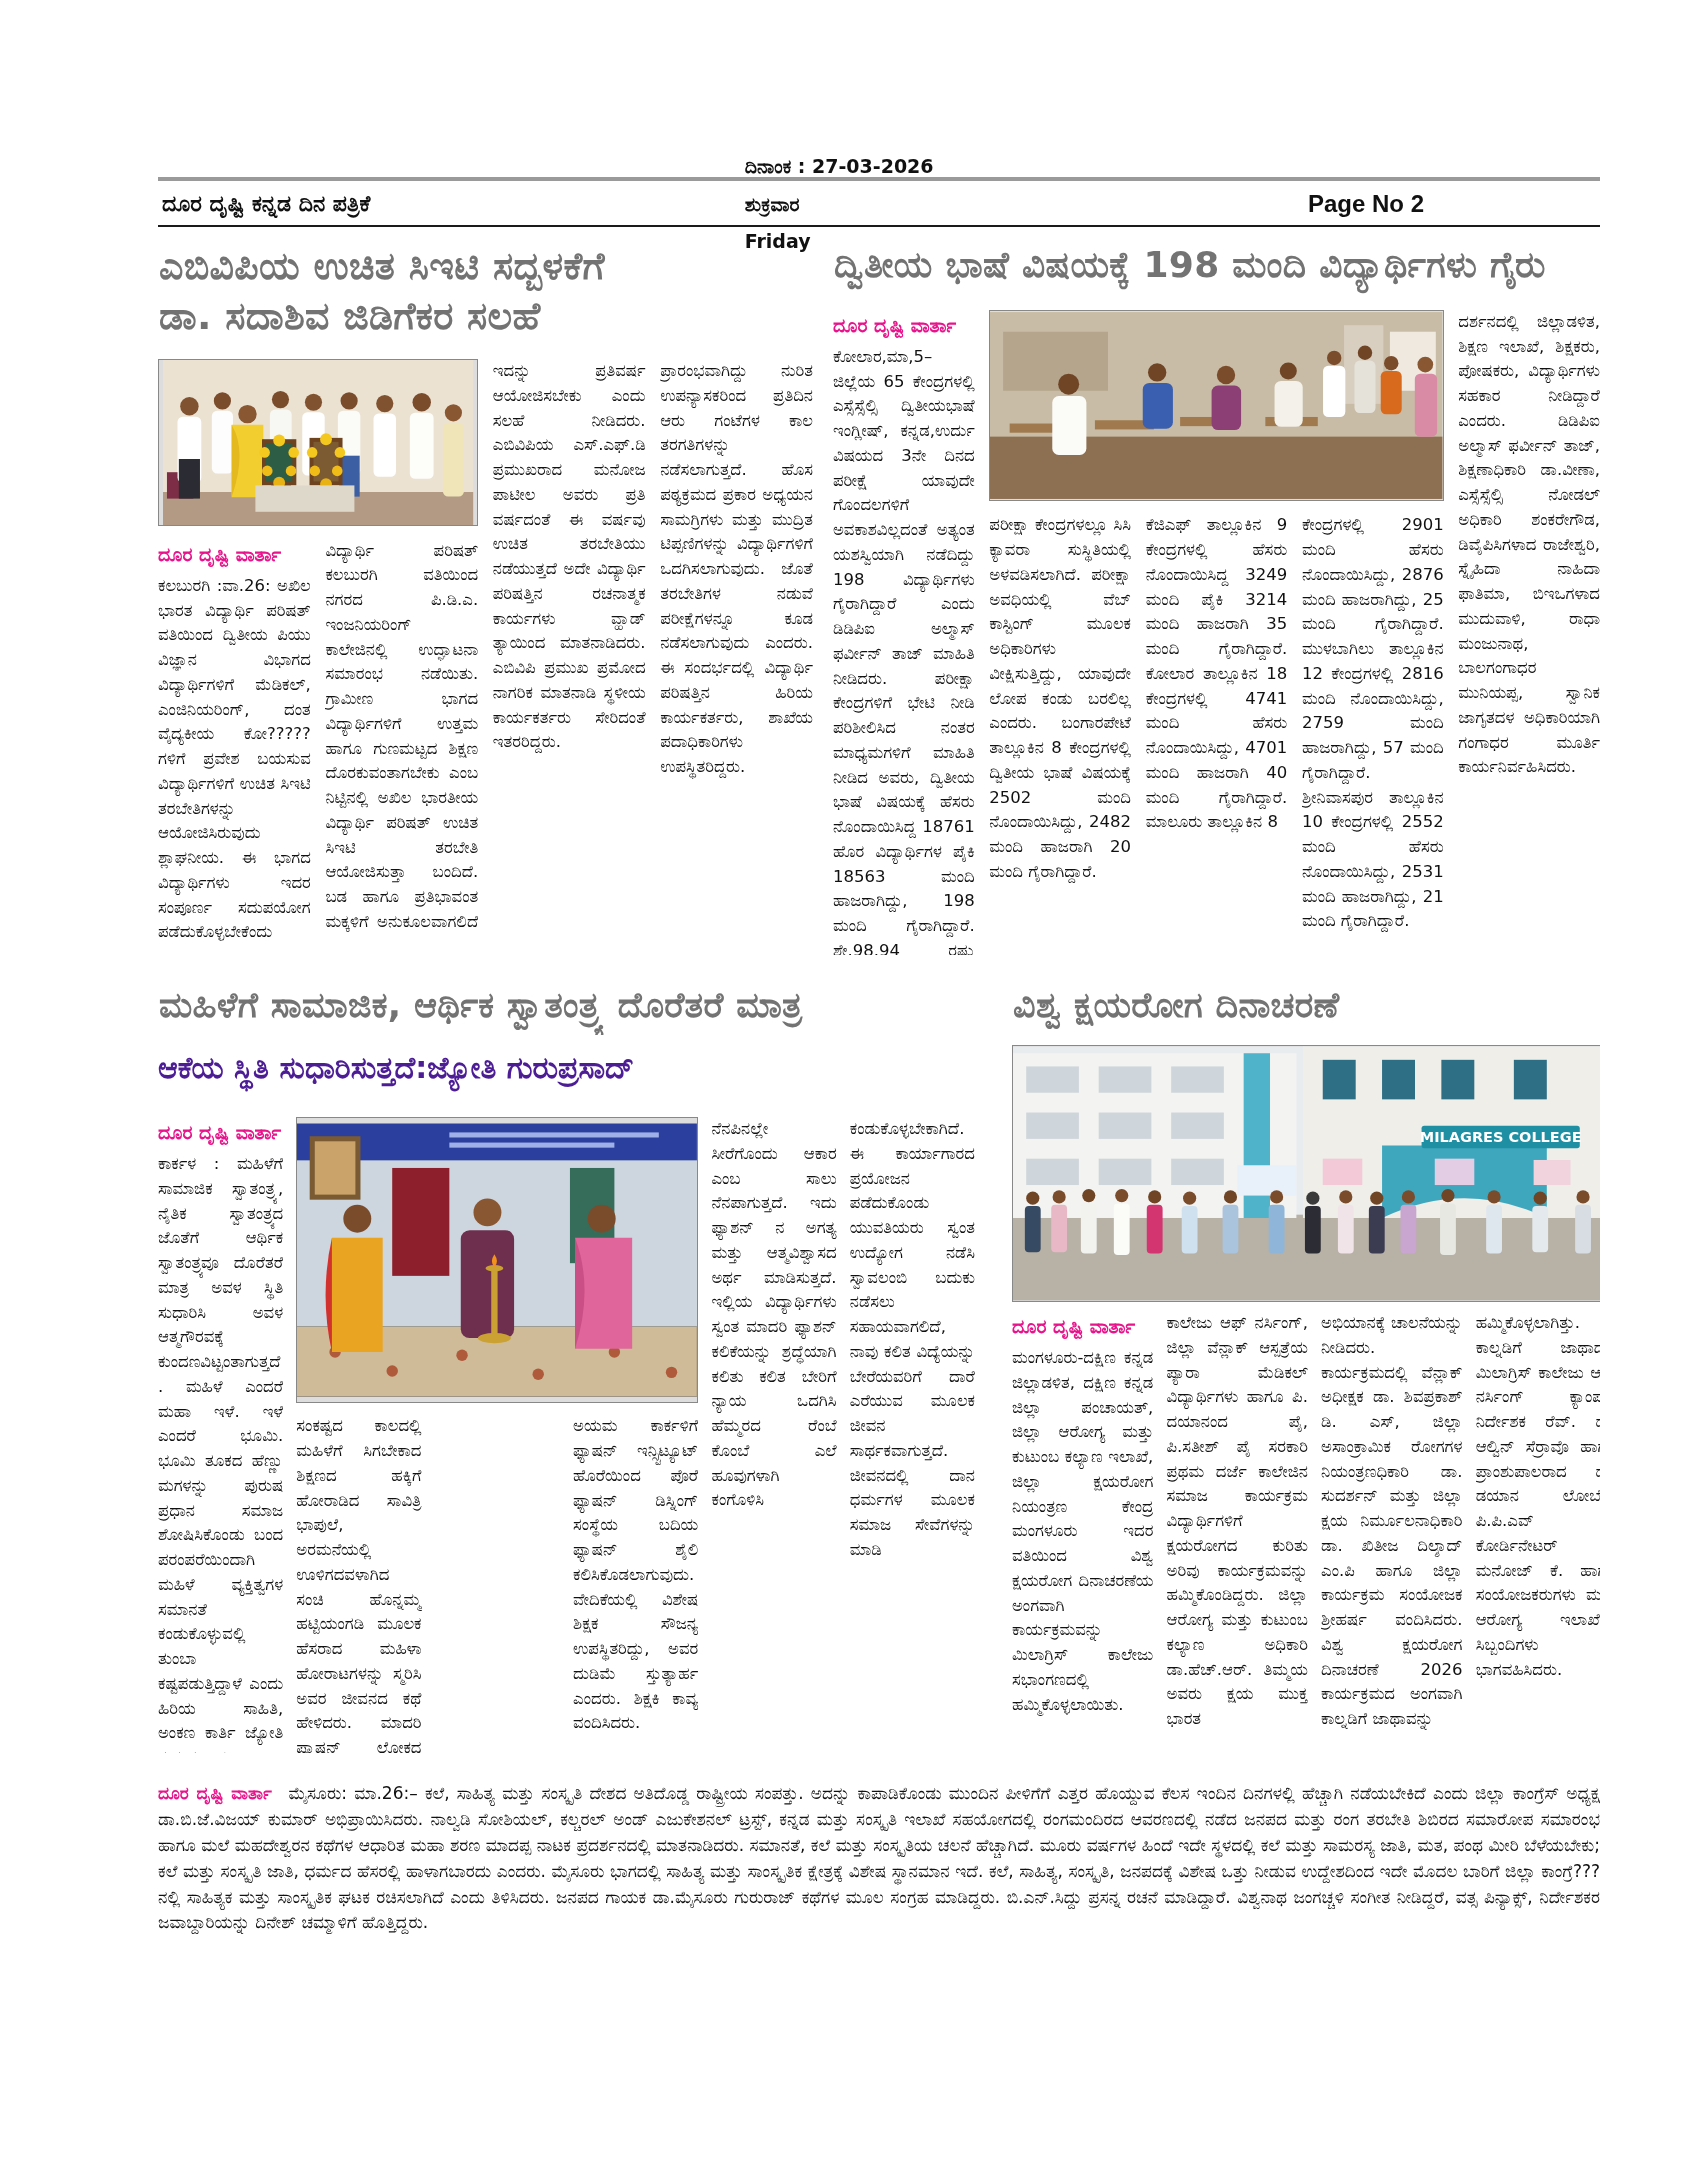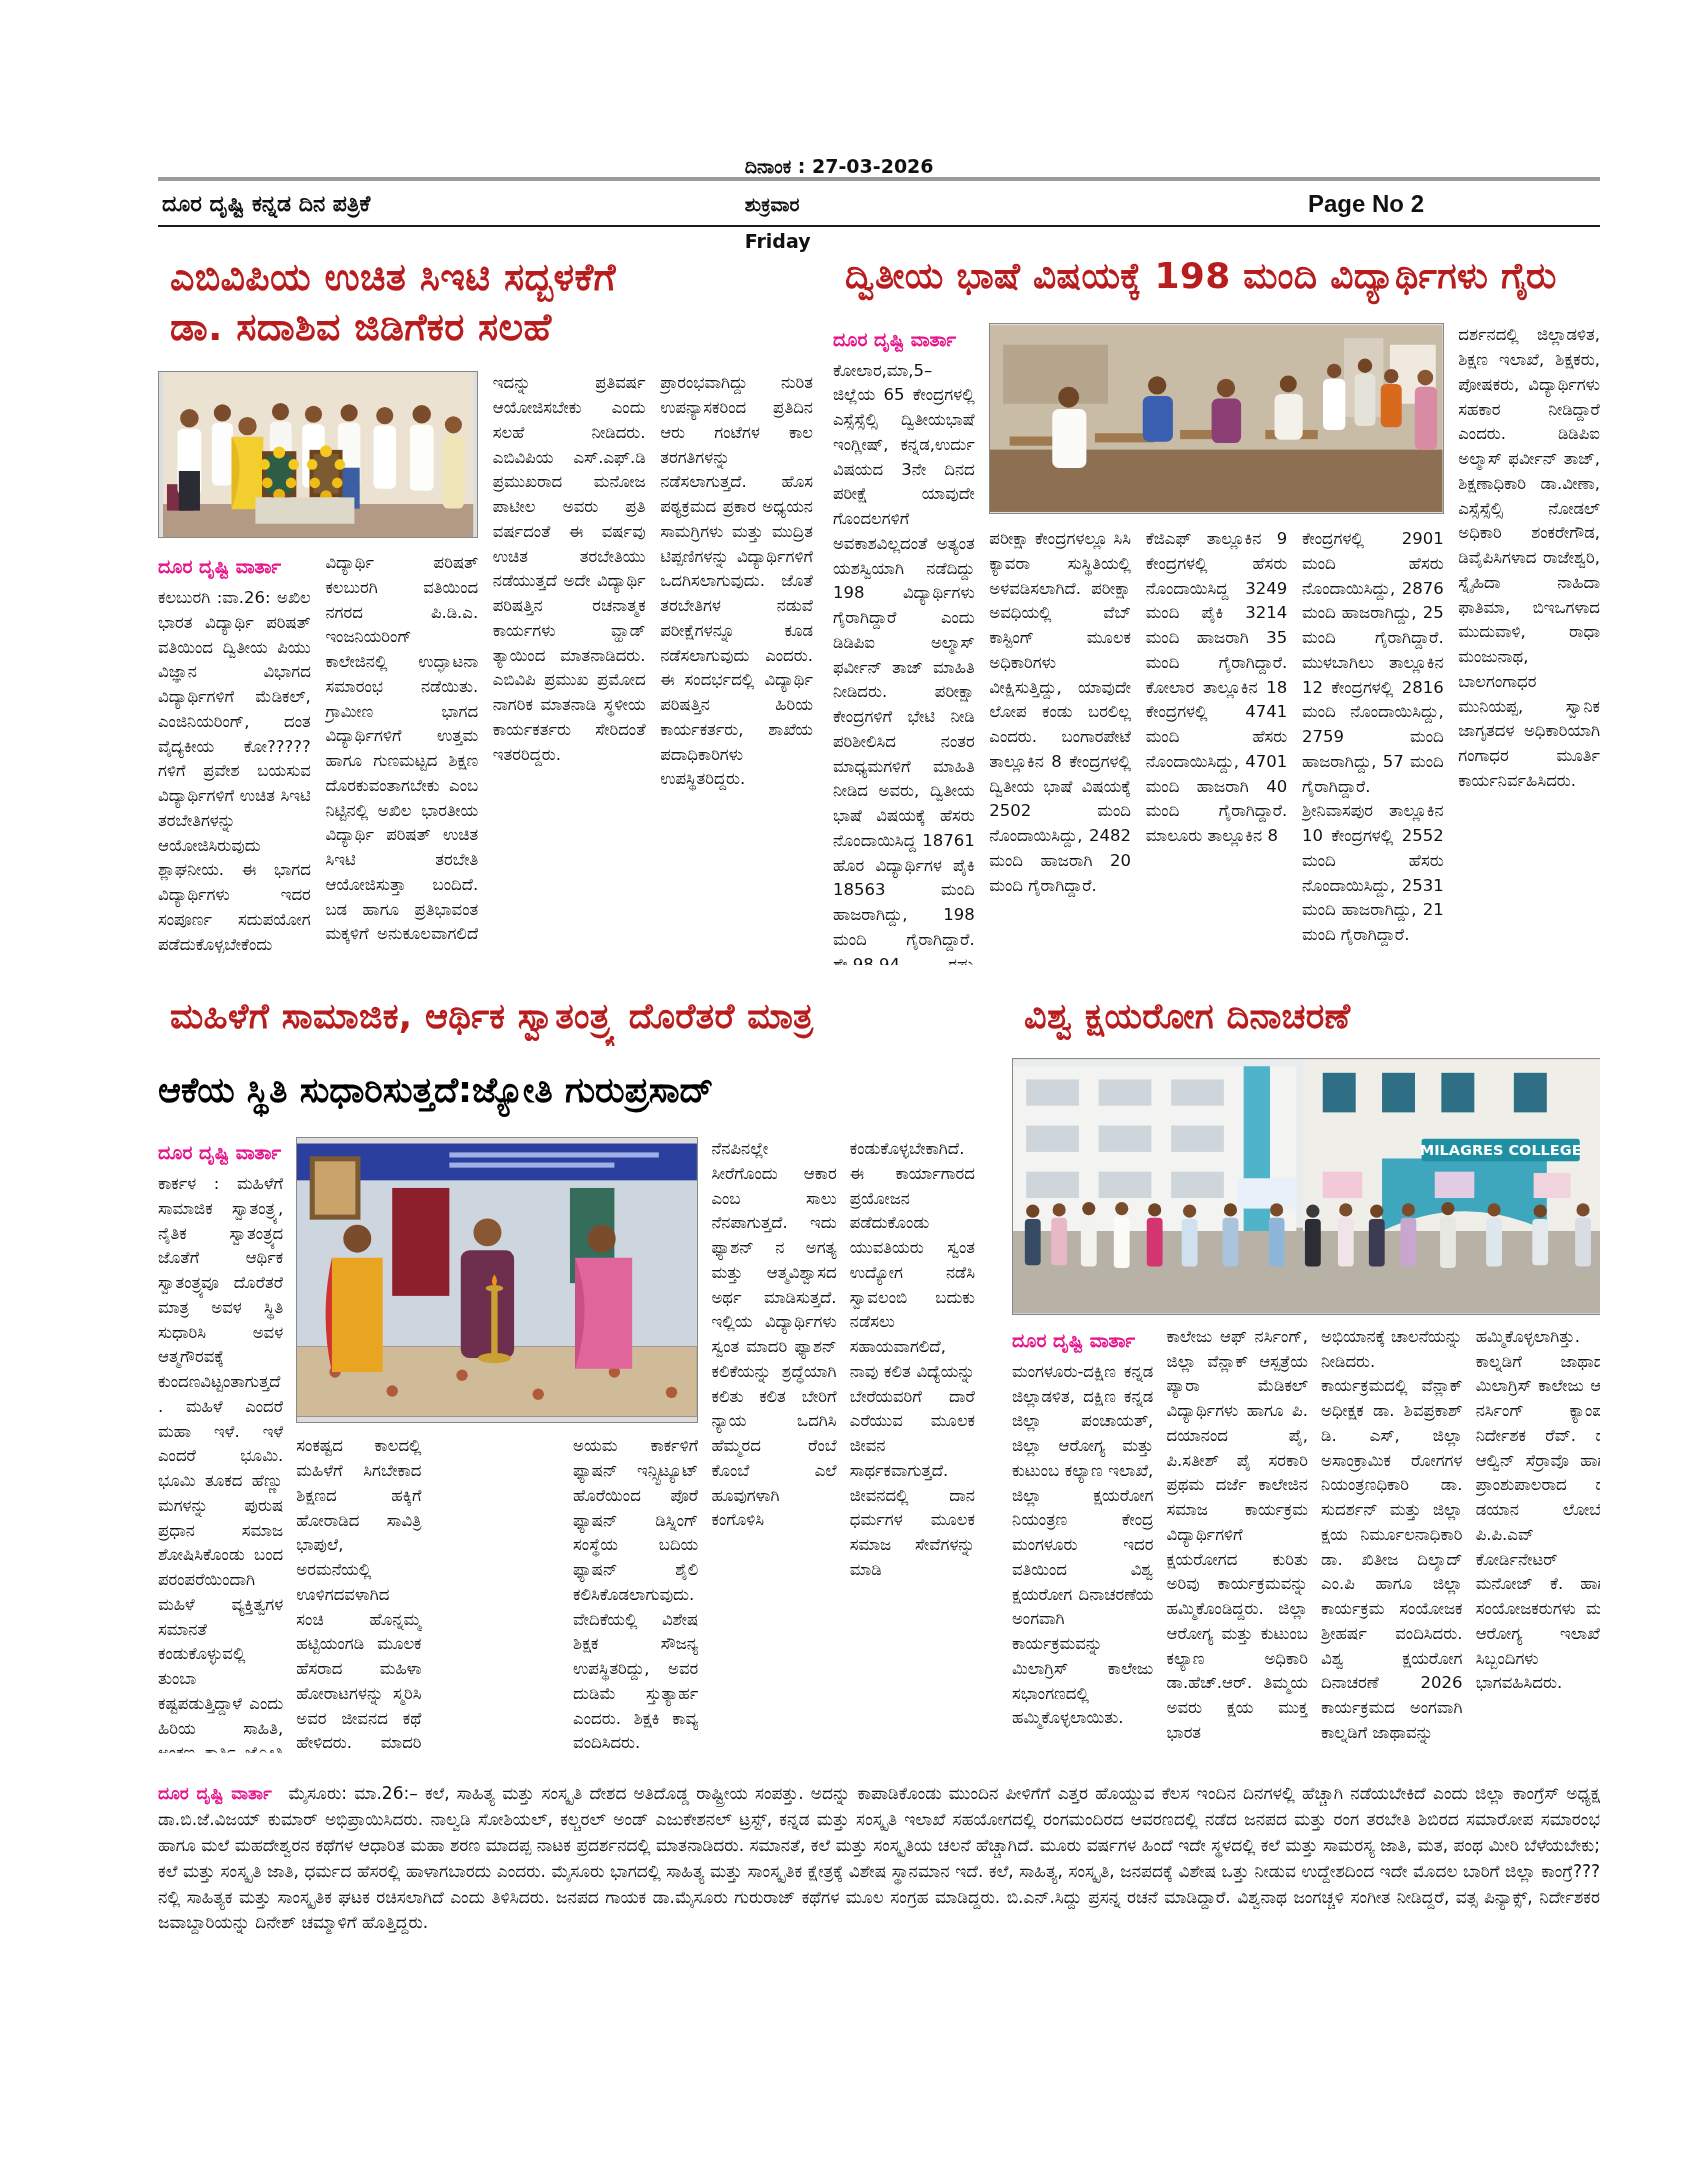--- a/index.html
+++ b/index.html
@@ -19,7 +19,7 @@
   .masthead .dateline{font-weight:bold;font-size:19px;display:flex;gap:14.6px;flex-direction:column;}
   .masthead .pageno{font-family:Liberation Sans, sans-serif;font-weight:bold;font-size:24px;padding-right:172px;}
   
-  .hl{font-weight:800;color:#b91c1c;letter-spacing:0.3px;line-height:1.3;margin:12px;overflow:hidden;}
+  .hl{font-weight:800;color:#737373;letter-spacing:0.3px;line-height:1.3;margin:1px;overflow:hidden;}
   .byline{color:#e8148c;font-weight:bold;font-size:19px;margin:1.3px 0 5.3px 0;}
   .col{font-size:16.5px;line-height:1.5;text-align:justify;overflow:hidden;
        word-break:break-word;}

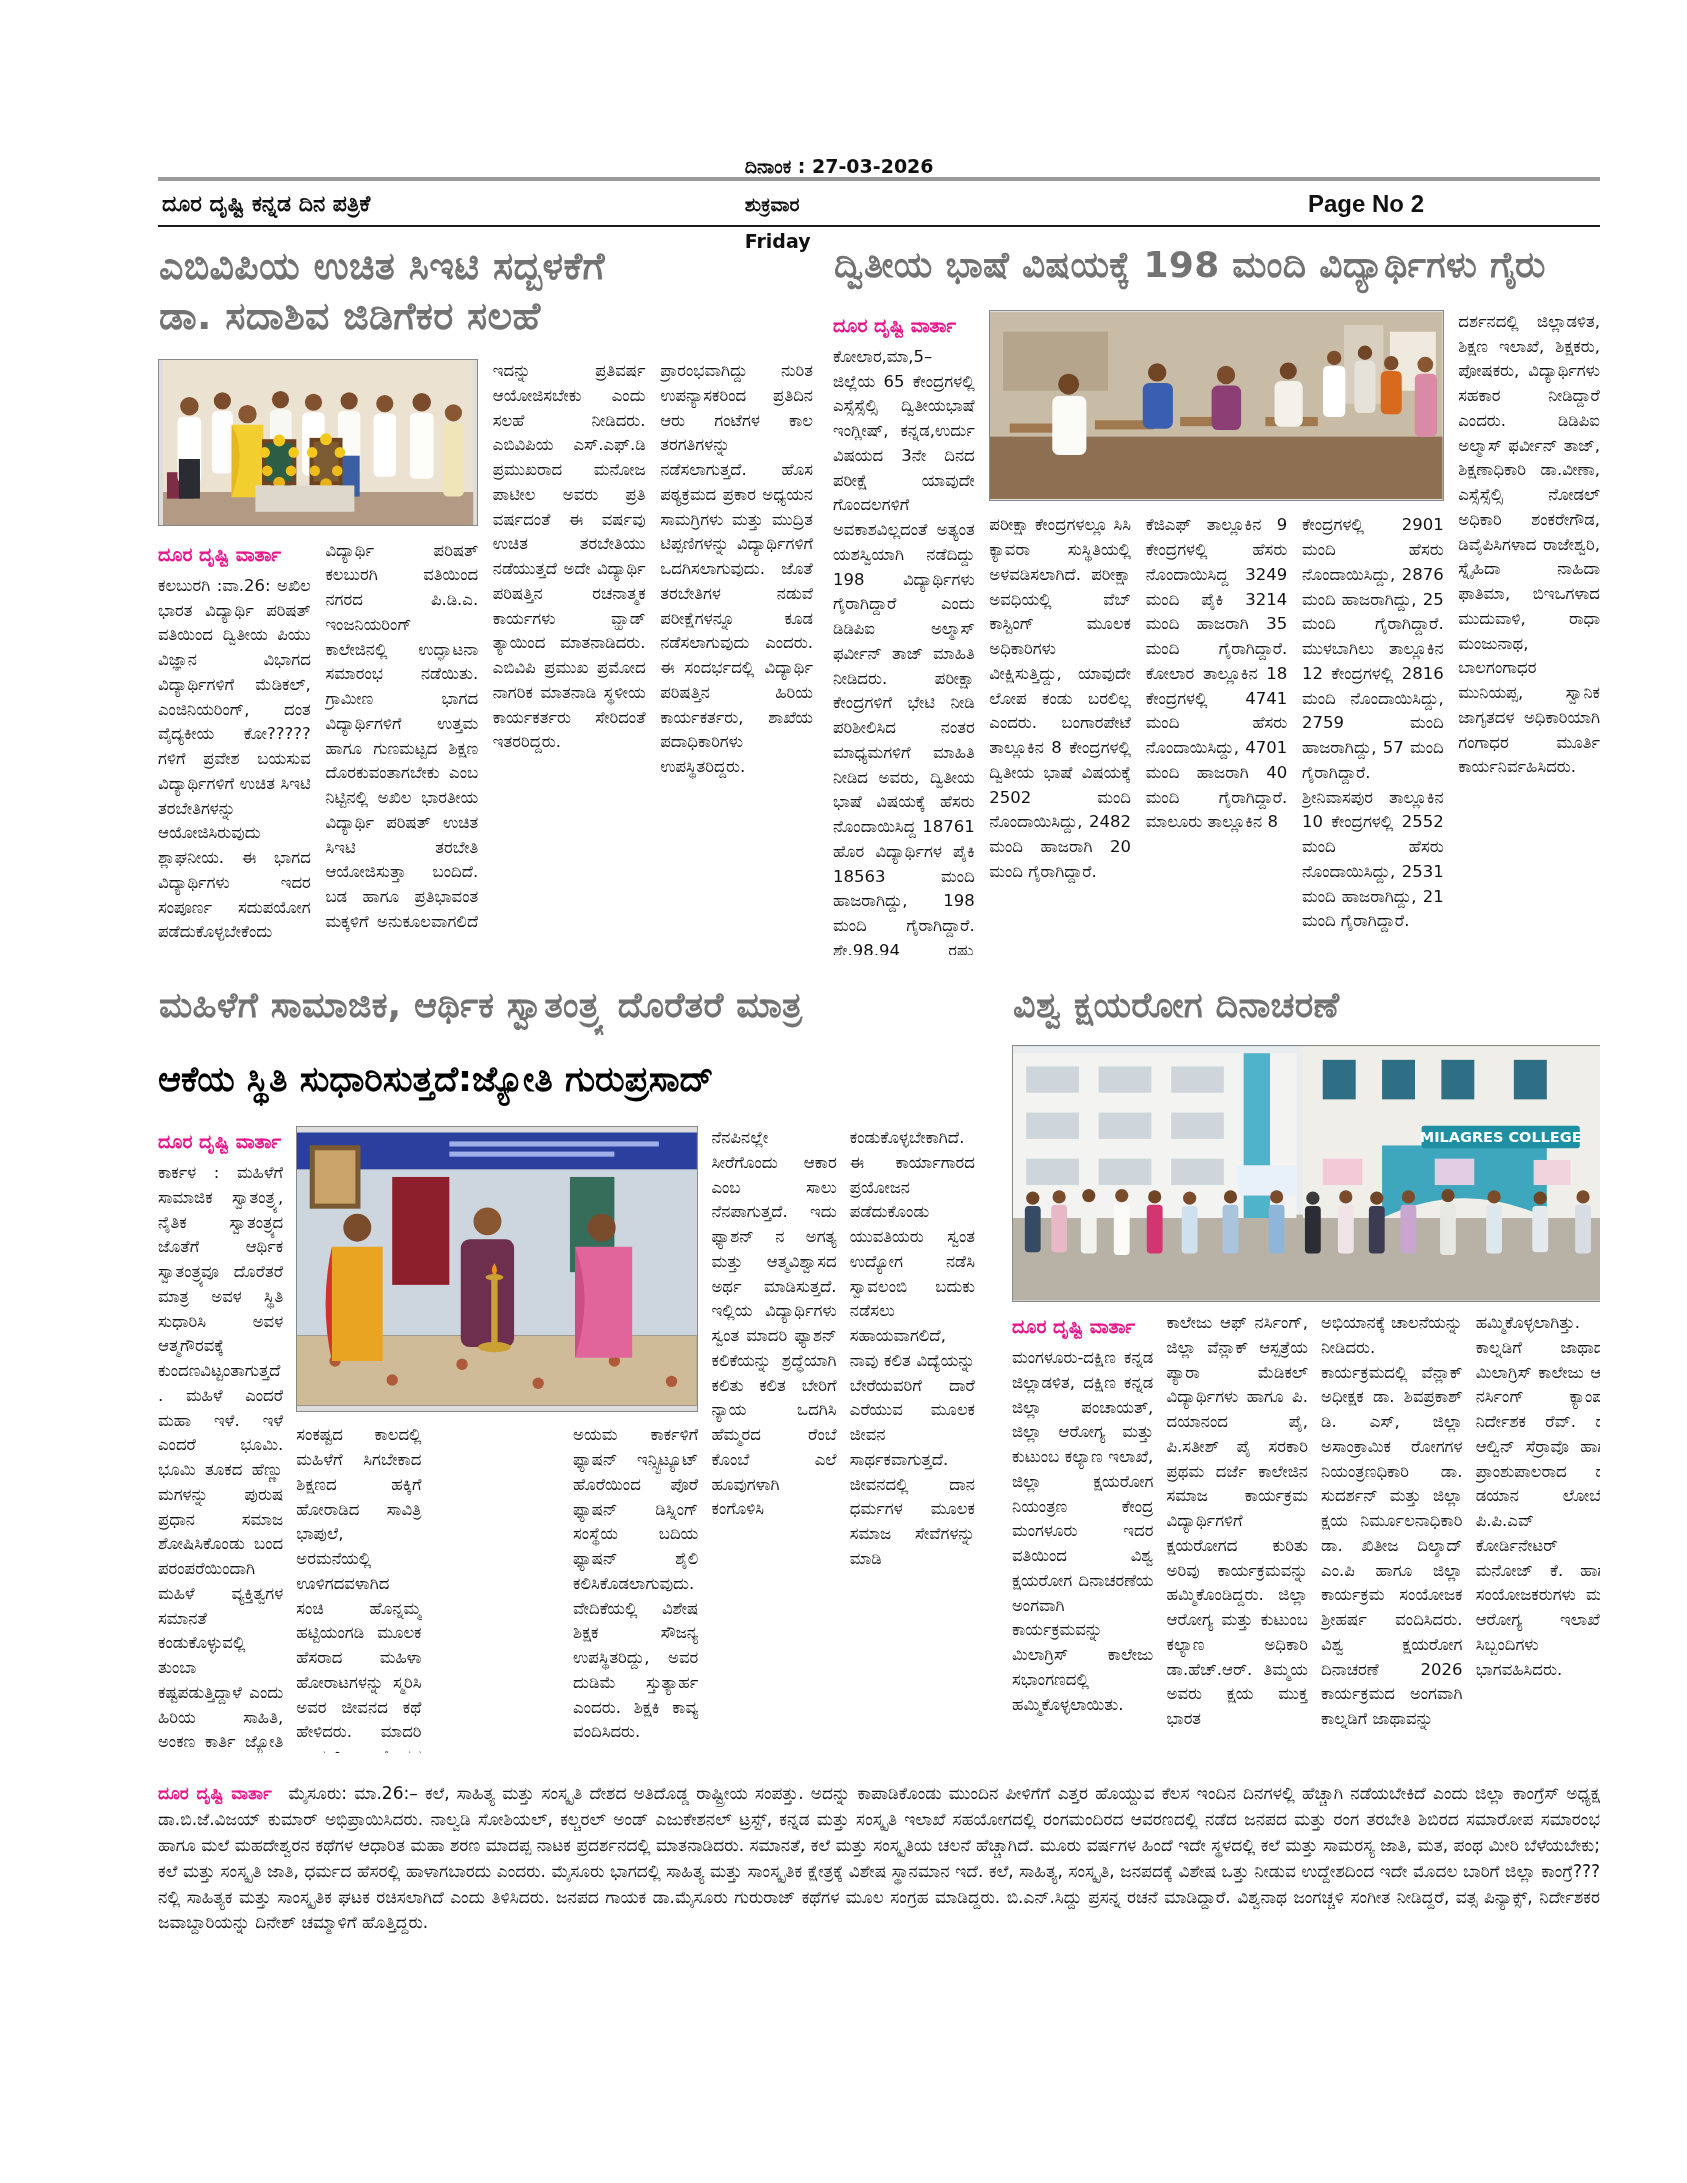--- a/index.html
+++ b/index.html
@@ -50,7 +50,7 @@
   .bandB{display:flex;gap:37px;margin-top:17px;height:771px;overflow:hidden;}
   .bb-left{width:817px;flex:none;}
   .bb-left .hl{font-size:35px;height:52px;white-space:nowrap;}
-  .bb-left .hl2{font-size:35px;height:56px;white-space:nowrap;font-weight:800;color:#000000;margin:24px 0 0 0;overflow:hidden;}
+  .bb-left .hl2{font-size:30px;height:56px;white-space:nowrap;font-weight:800;color:#4c1d95;margin:15px 0 0 0;overflow:hidden;}
   .s3-grid{display:grid;grid-template-columns:repeat(6,1fr);gap:13.2px;
            grid-template-rows:284px 1fr;height:638px;margin-top:10.6px;overflow:hidden;}
   .s3-c1{grid-column:1;grid-row:1/3;}

